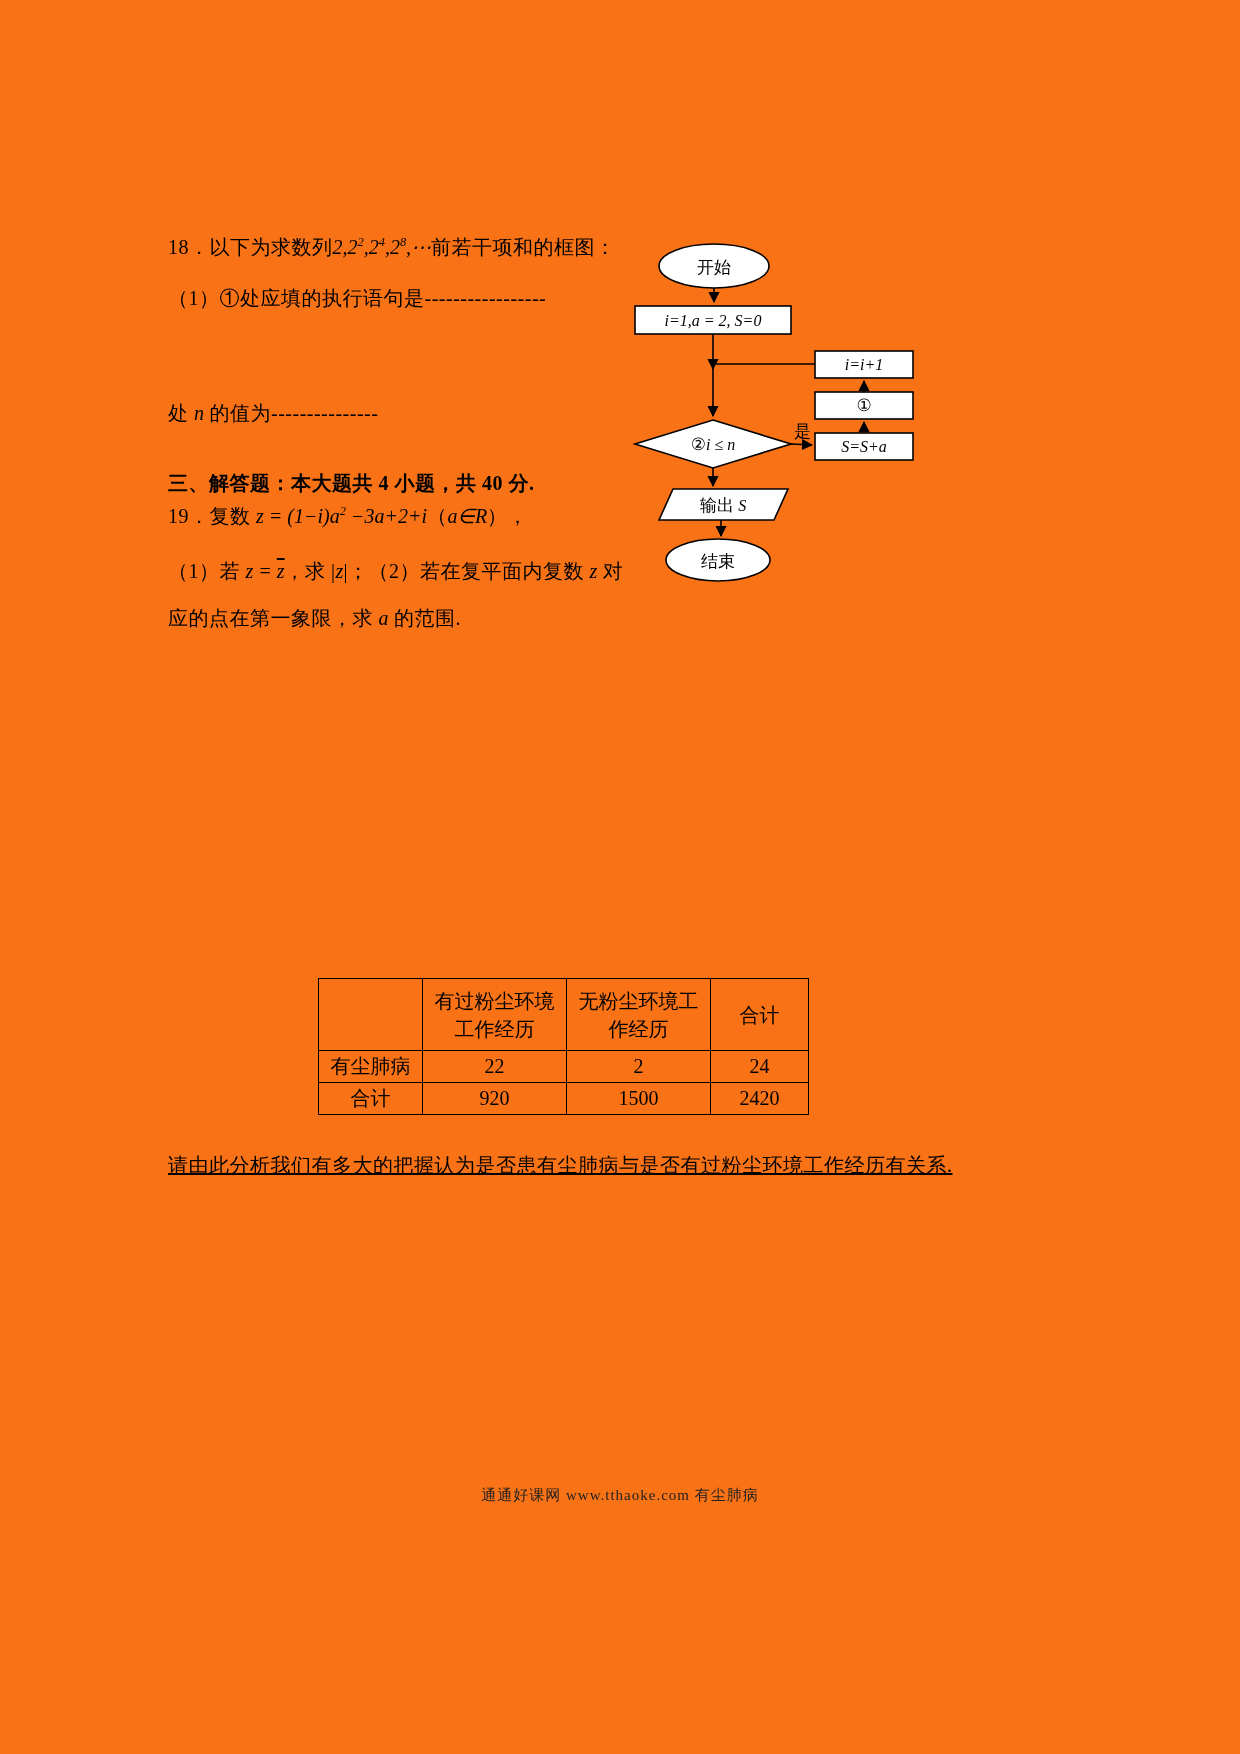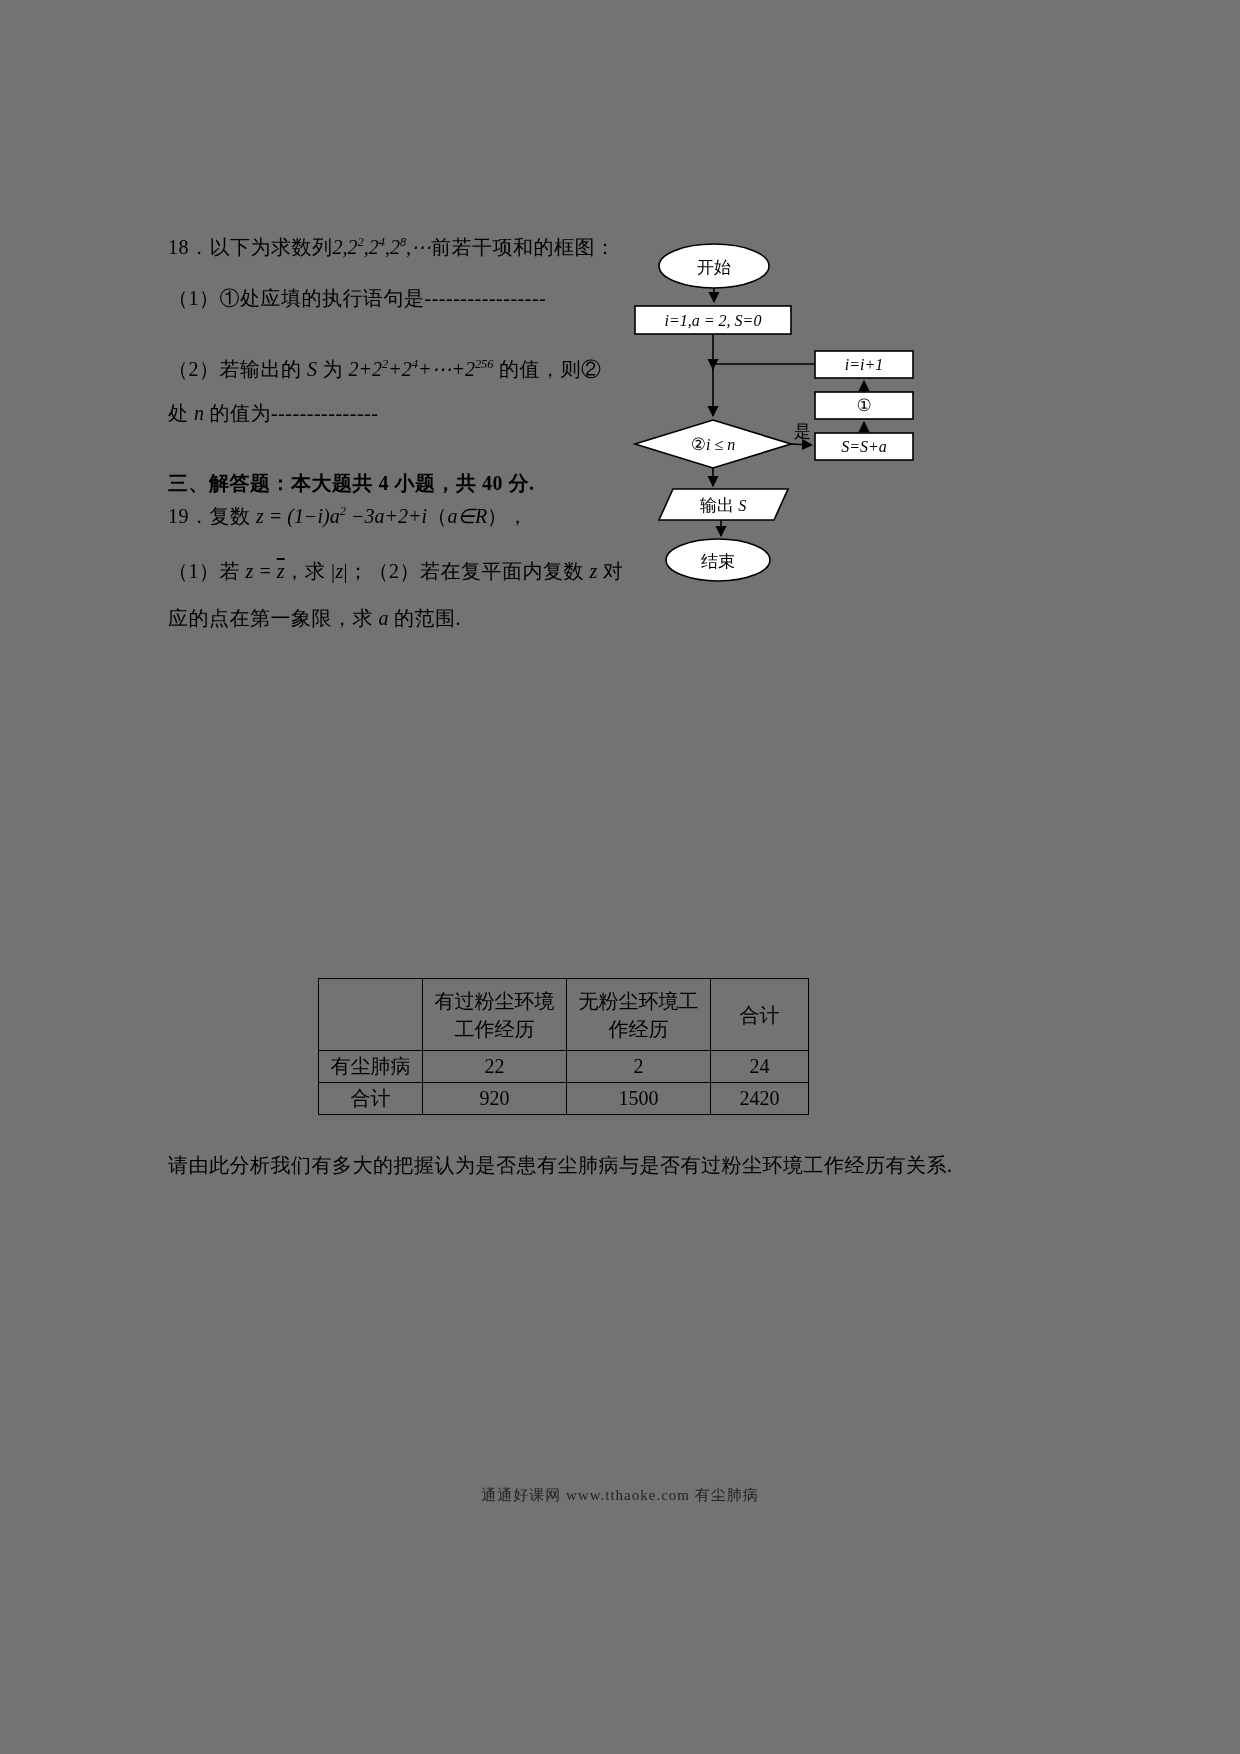--- a/index.html
+++ b/index.html
@@ -6,7 +6,7 @@
   html,body { background:#ffffff; }
   .page {
     position:relative; width:1240px; height:1754px; margin:0 auto;
-    background:#737373; color:#000;
+    background:#f97316; color:#000;
     font-family:"Liberation Serif", serif;
     overflow:hidden;
   }

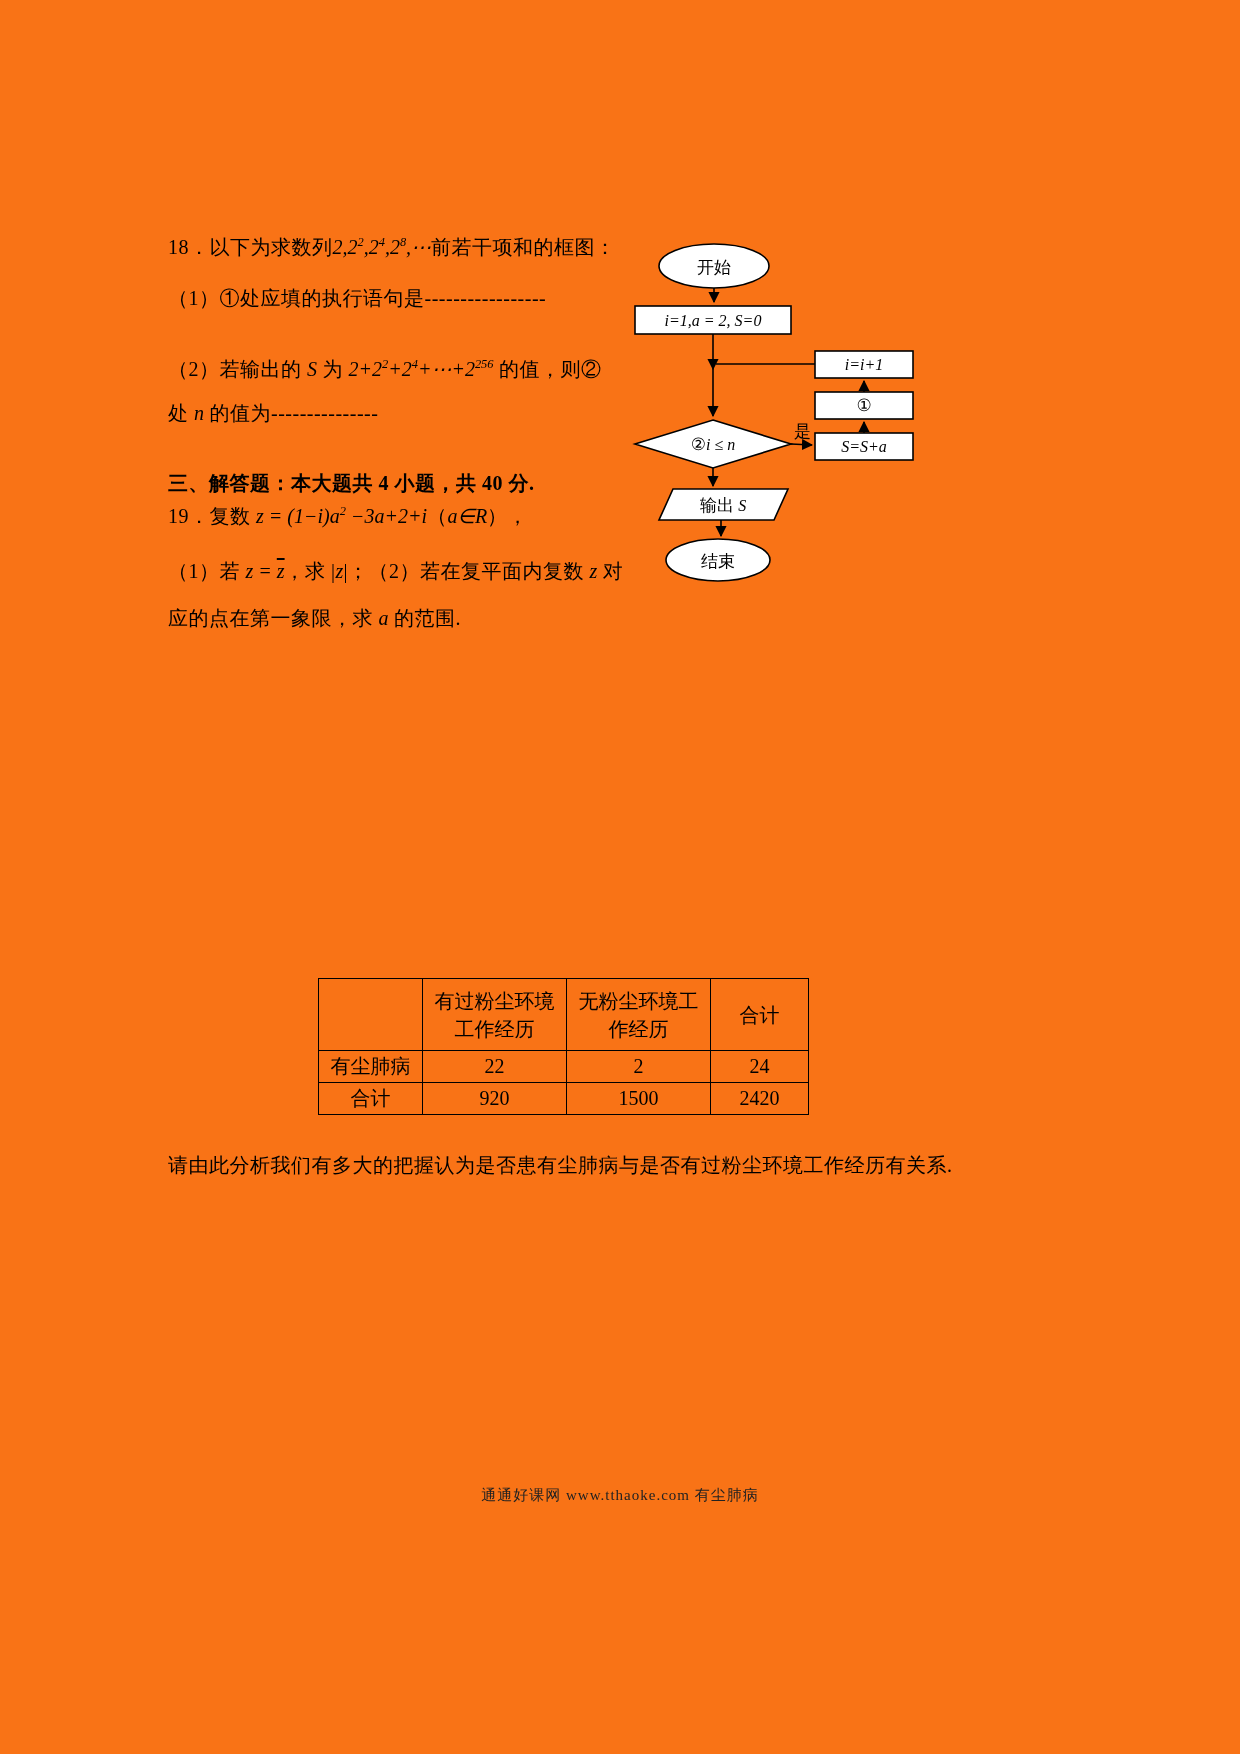--- a/index.html
+++ b/index.html
@@ -43,7 +43,6 @@
 
   <div class="line" style="left:168px; top:234px;"><span>18．以下为求数列</span><span class="mi">2,2</span><sup class="mi">2</sup><span class="mi">,2</span><sup class="mi">4</sup><span class="mi">,2</span><sup class="mi">8</sup><span class="mi">,⋯</span><span>前若干项和的框图：</span></div>
   <div class="line" style="left:168px; top:285px;"><span>（1）①处应填的执行语句是-----------------</span></div>
-  <div class="line" style="left:168px; top:356px;"><span>（2）若输出的 </span><span class="mi">S</span><span> 为 </span><span class="mi">2+2</span><sup class="mi">2</sup><span class="mi">+2</span><sup class="mi">4</sup><span class="mi">+⋯+2</span><sup class="mi">256</sup><span> 的值，则②</span></div>
   <div class="line" style="left:168px; top:400px;"><span>处 </span><span class="mi">n</span><span> 的值为---------------</span></div>
 
   <div class="line bold" style="left:168px; top:452px;margin-top:18px;">三、解答题：本大题共 4 小题，共 40 分.</div>

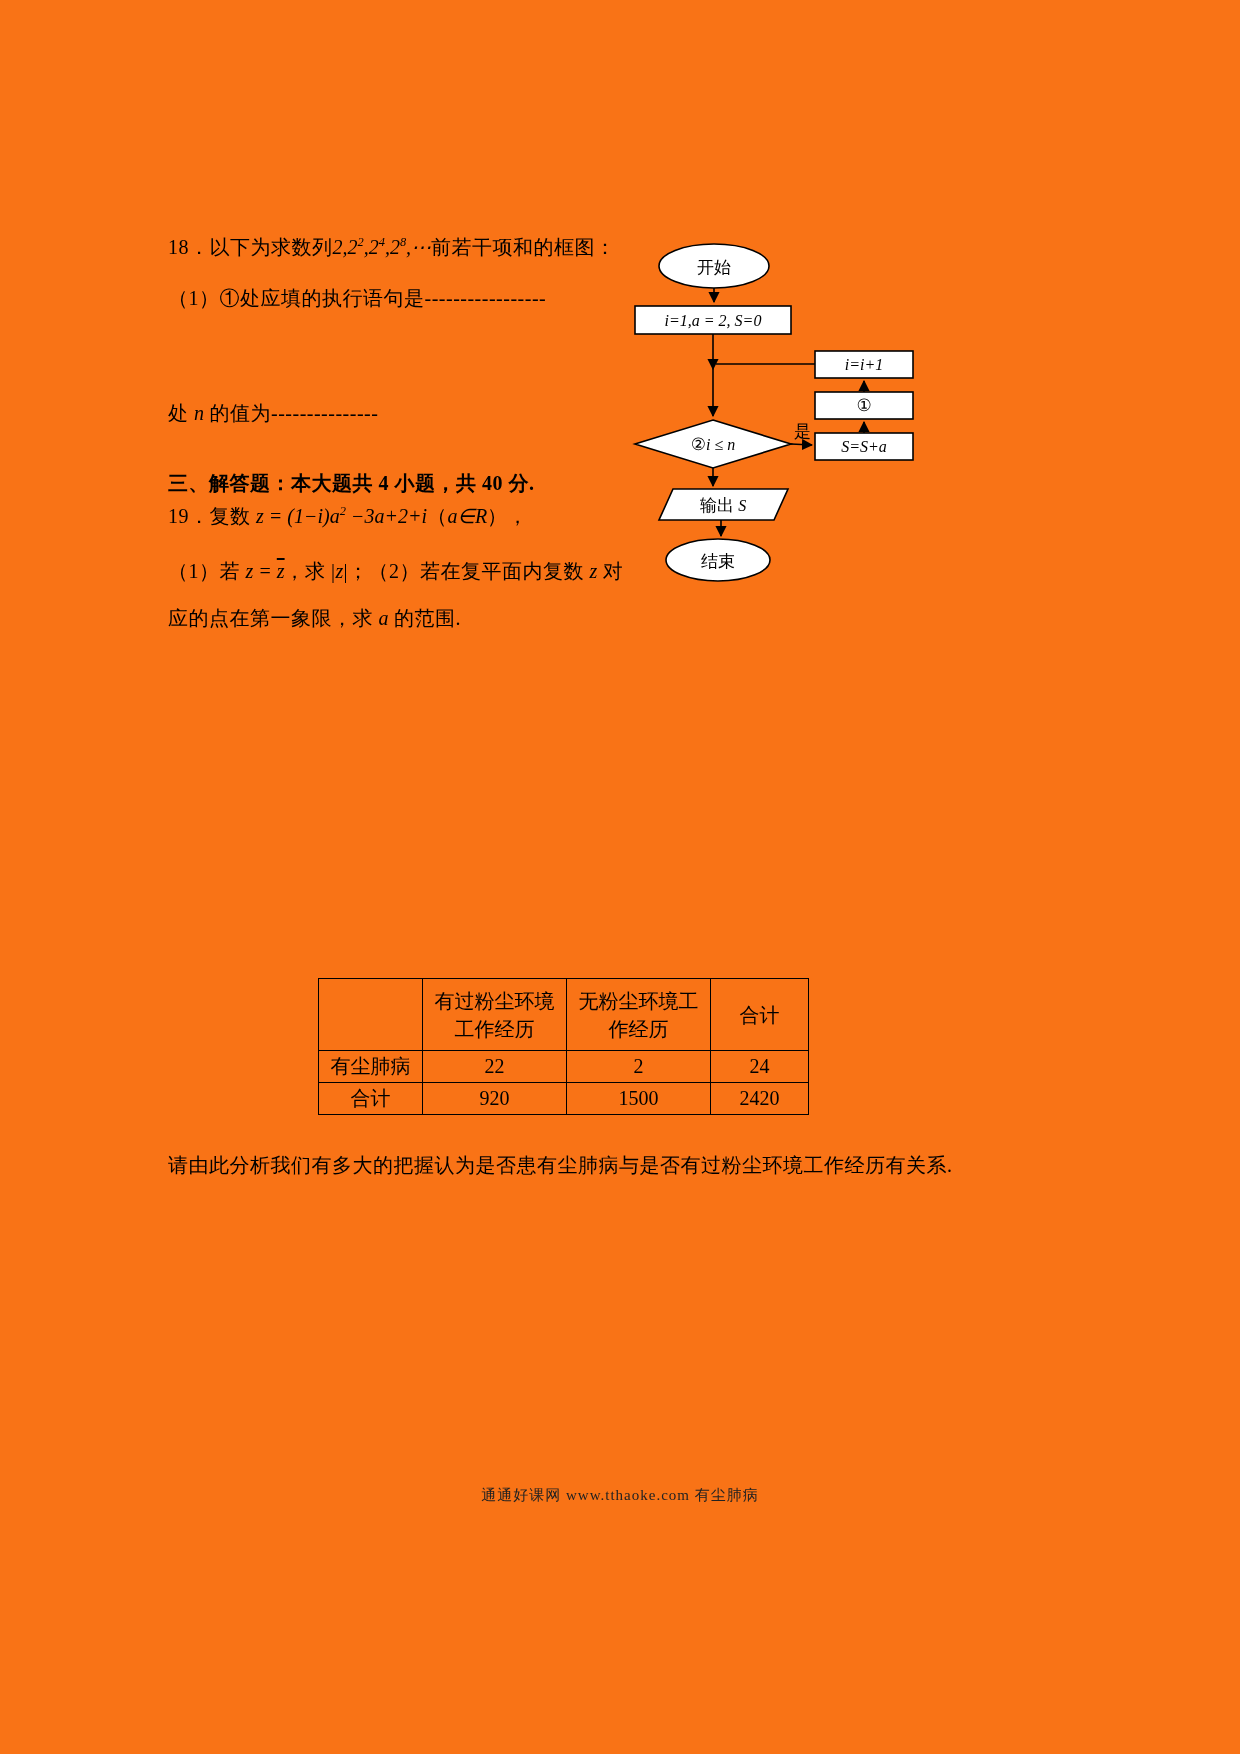--- a/index.html
+++ b/index.html
@@ -124,7 +124,7 @@
     </tbody>
   </table>
 
-  <div class="line" style="left:168px; top:1152px;">请由此分析我们有多大的把握认为是否患有尘肺病与是否有过粉尘环境工作经历有关系.</div>
+  <div class="line" style="left:168px; top:1152px;text-decoration:underline;">请由此分析我们有多大的把握认为是否患有尘肺病与是否有过粉尘环境工作经历有关系.</div>
 
   <div class="footer">通通好课网  www.tthaoke.com 有尘肺病</div>
 

